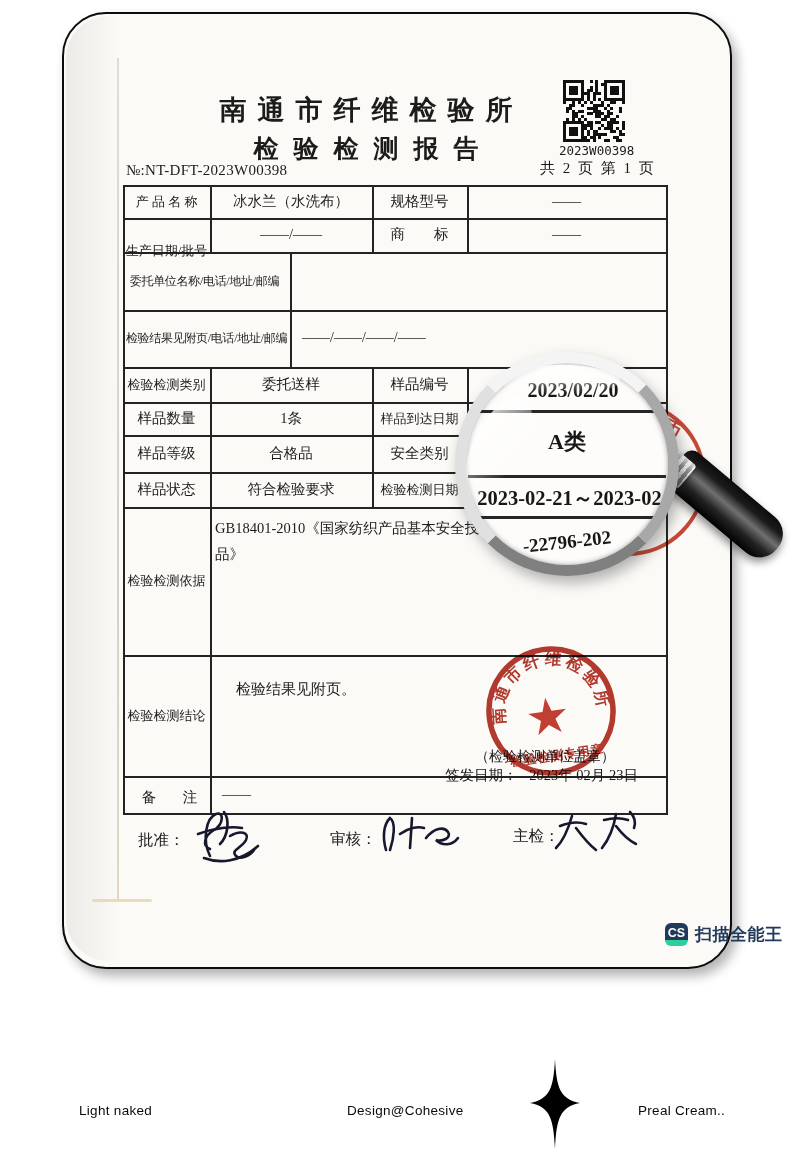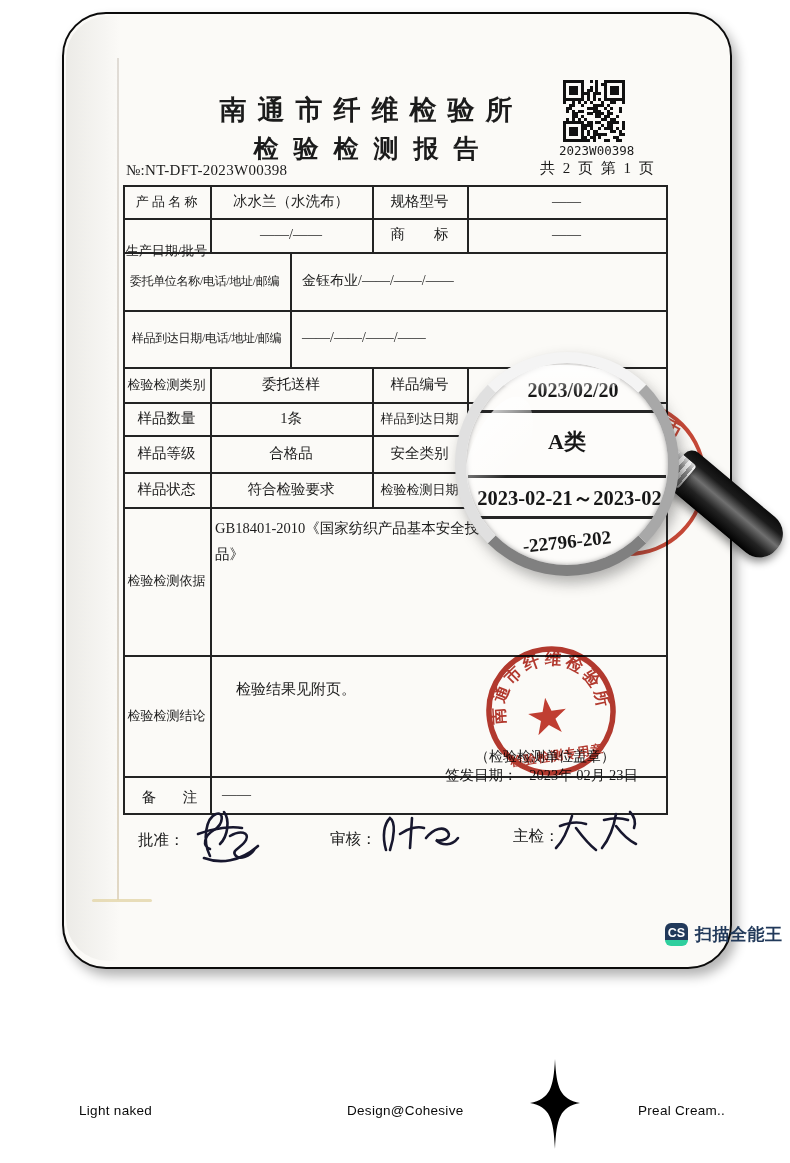--- a/index.html
+++ b/index.html
@@ -376,7 +376,6 @@
     <div class="cell" style="left:344px;top:33px;width:199px;height:34px;">——</div>
 
     <div class="cell fs12" style="left:0;top:67px;width:163px;height:58px;">委托单位名称/电话/地址/邮编</div>
-    <div class="cell left fs14" style="left:167px;top:67px;width:376px;height:58px;">金钰布业/——/——/——</div>
 
     <div class="cell fs12" style="left:0;top:125px;width:167px;height:57px;">样品到达日期/电话/地址/邮编</div>
     <div class="cell left fs14" style="left:167px;top:125px;width:376px;height:57px;">——/——/——/——</div>

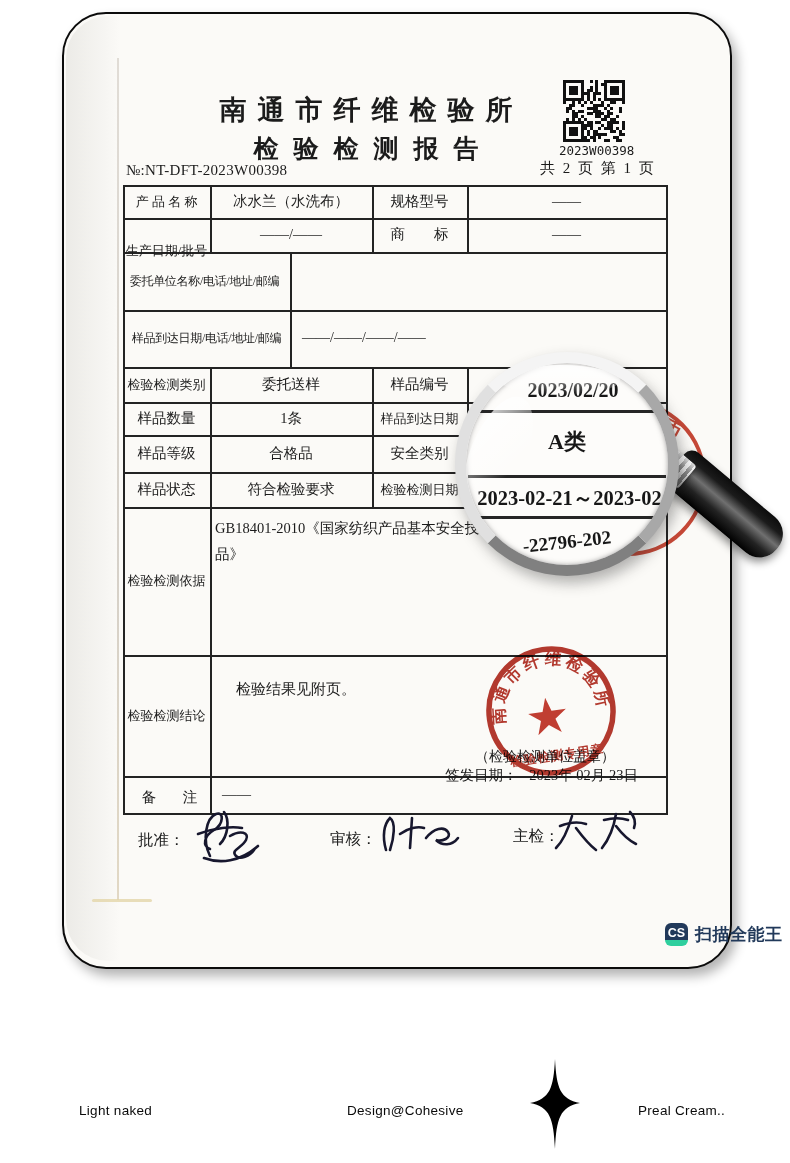--- a/index.html
+++ b/index.html
@@ -377,7 +377,7 @@
 
     <div class="cell fs12" style="left:0;top:67px;width:163px;height:58px;">委托单位名称/电话/地址/邮编</div>
 
-    <div class="cell fs12" style="left:0;top:125px;width:167px;height:57px;">样品到达日期/电话/地址/邮编</div>
+    <div class="cell fs12" style="left:0;top:125px;width:167px;height:57px;">检验结果见附页/电话/地址/邮编</div>
     <div class="cell left fs14" style="left:167px;top:125px;width:376px;height:57px;">——/——/——/——</div>
 
     <div class="cell fs13" style="left:0;top:182px;width:87px;height:35px;">检验检测类别</div>

